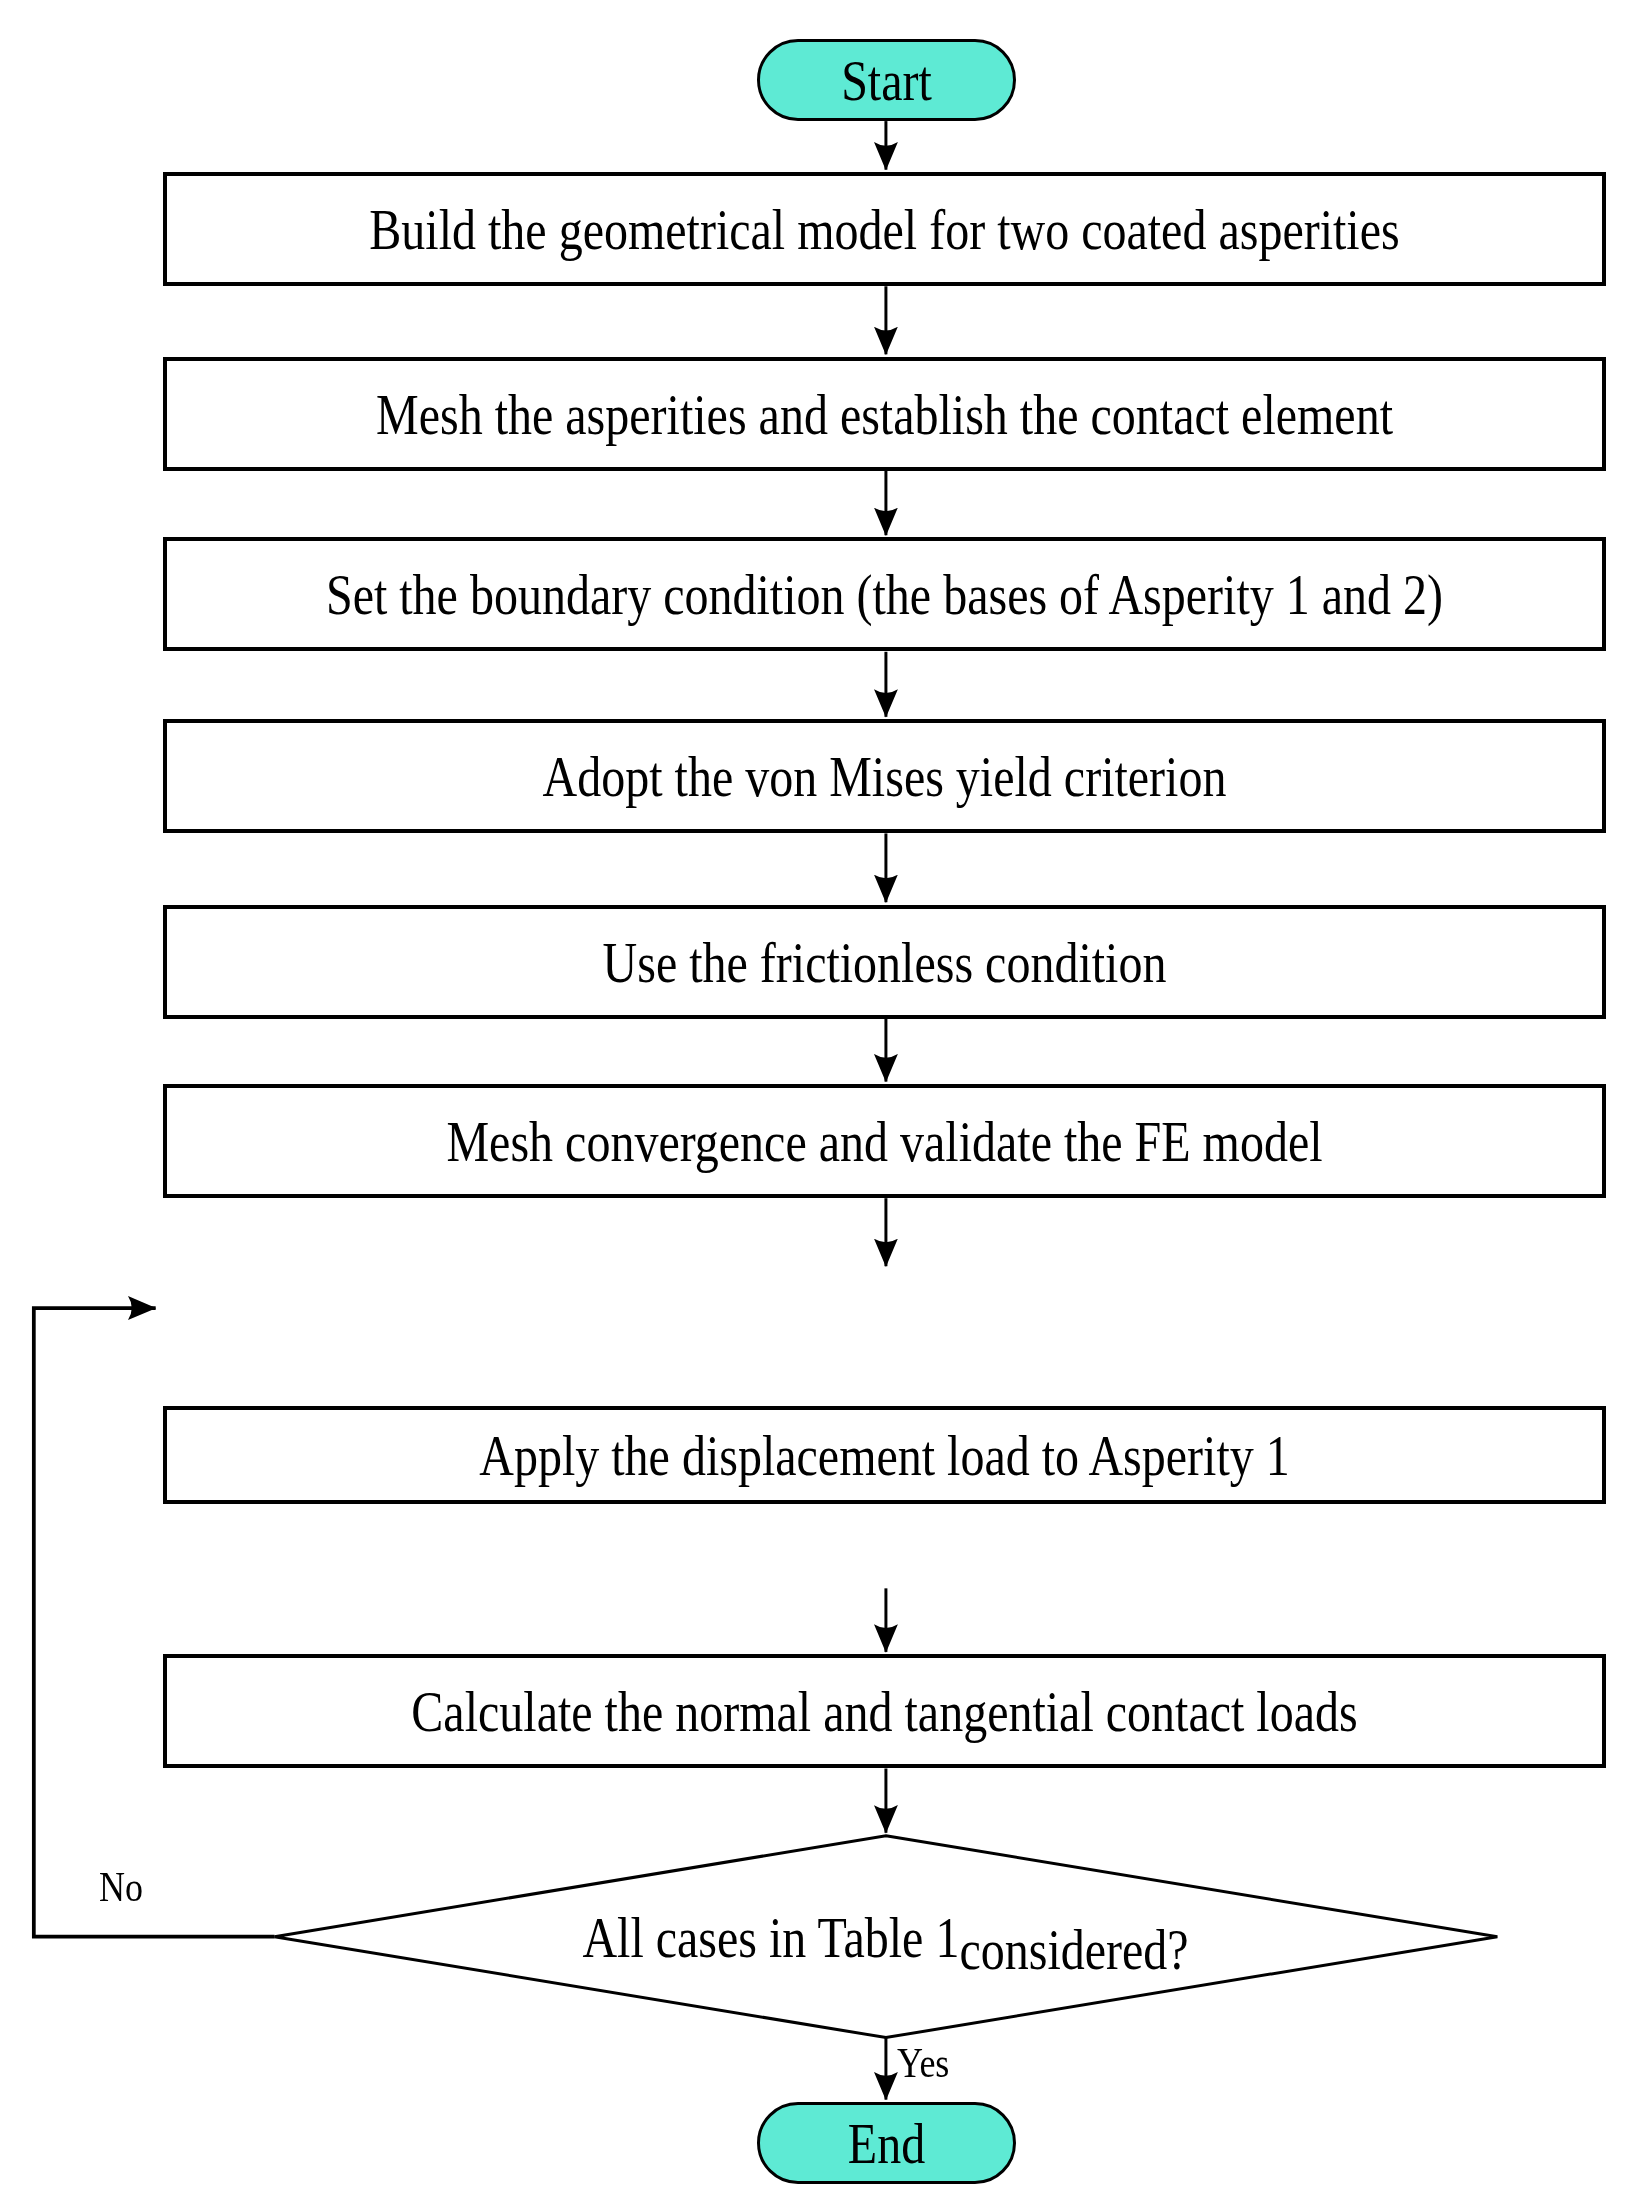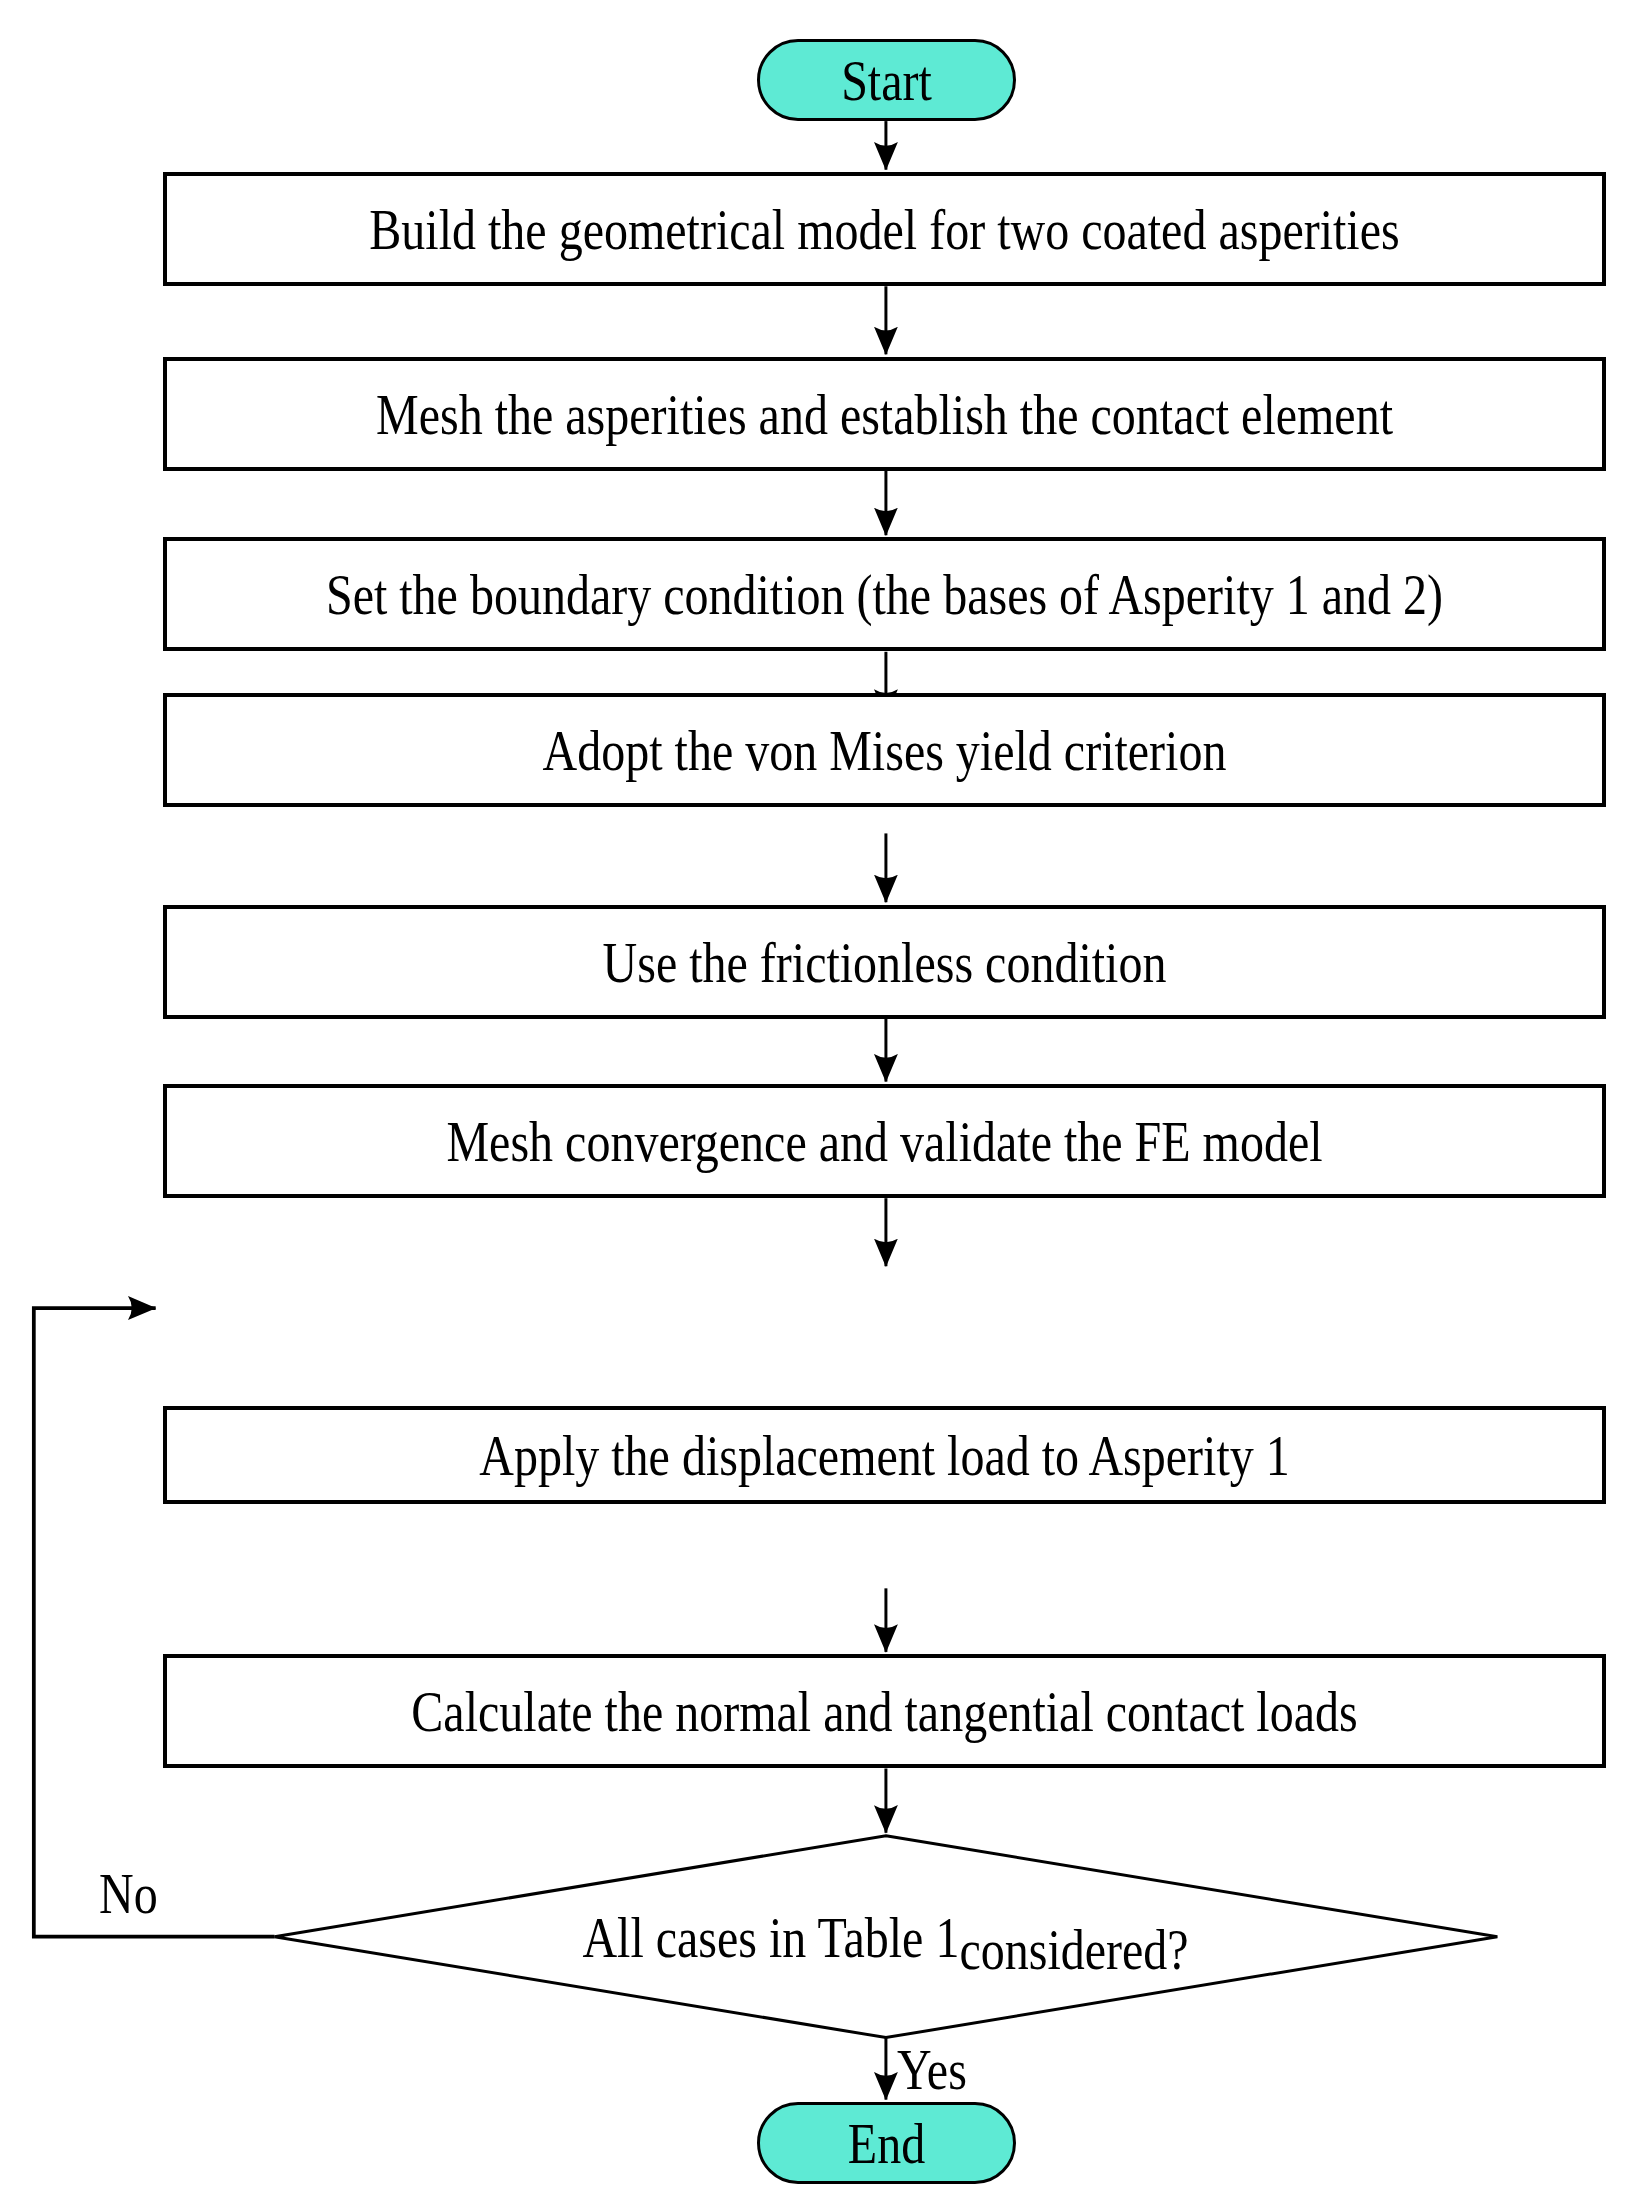--- a/index.html
+++ b/index.html
@@ -126,7 +126,7 @@
     <span class="node-text">Set the boundary condition (the bases of Asperity 1 and 2)</span>
   </div>
 
-  <div class="step-box" style="top:693px;height:114px;text-align:right;">
+  <div class="step-box" style="top:719px;height:114px;text-align:right;">
     <span class="node-text">Adopt the von Mises yield criterion</span>
   </div>
 

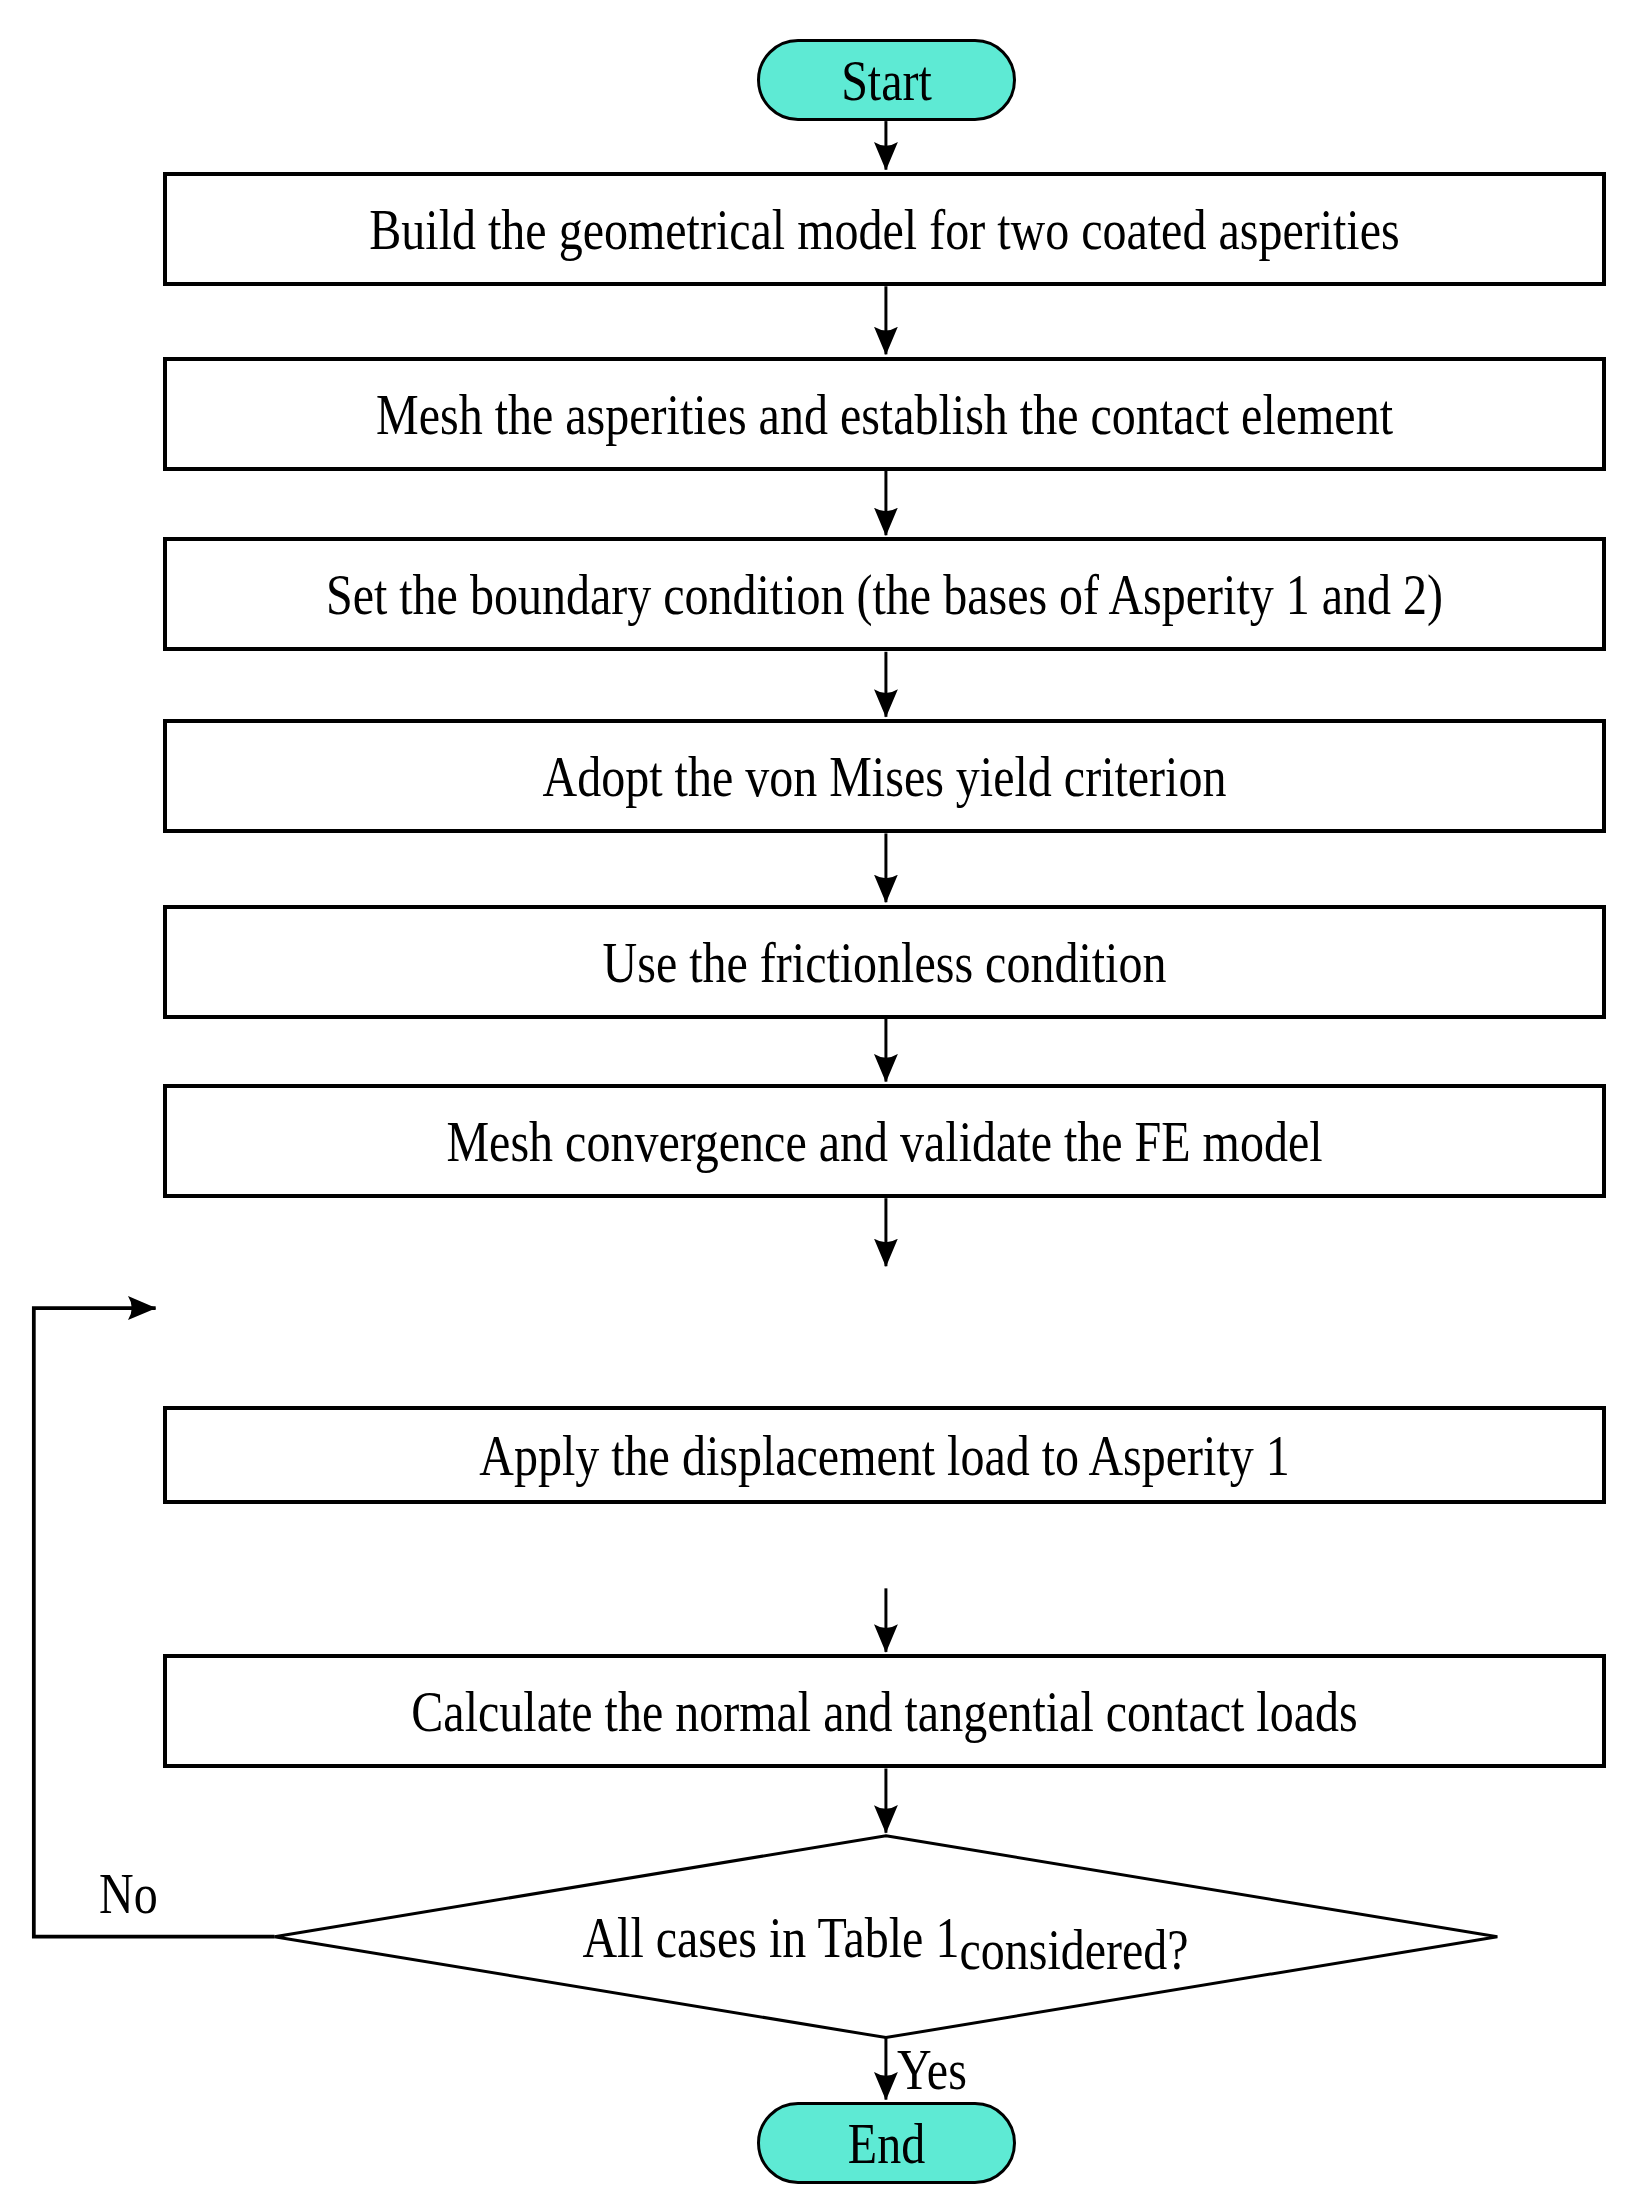--- a/index.html
+++ b/index.html
@@ -76,7 +76,7 @@
   }
   .edge-label {
     position: absolute;
-    font-size: 48px;
+    font-size: 36px;
   }
   .edge-label.no  { left: 99px;  top: 1866px; }
   .edge-label.yes { left: 897px; top: 2042px; font-family: Liberation Serif, serif; }

